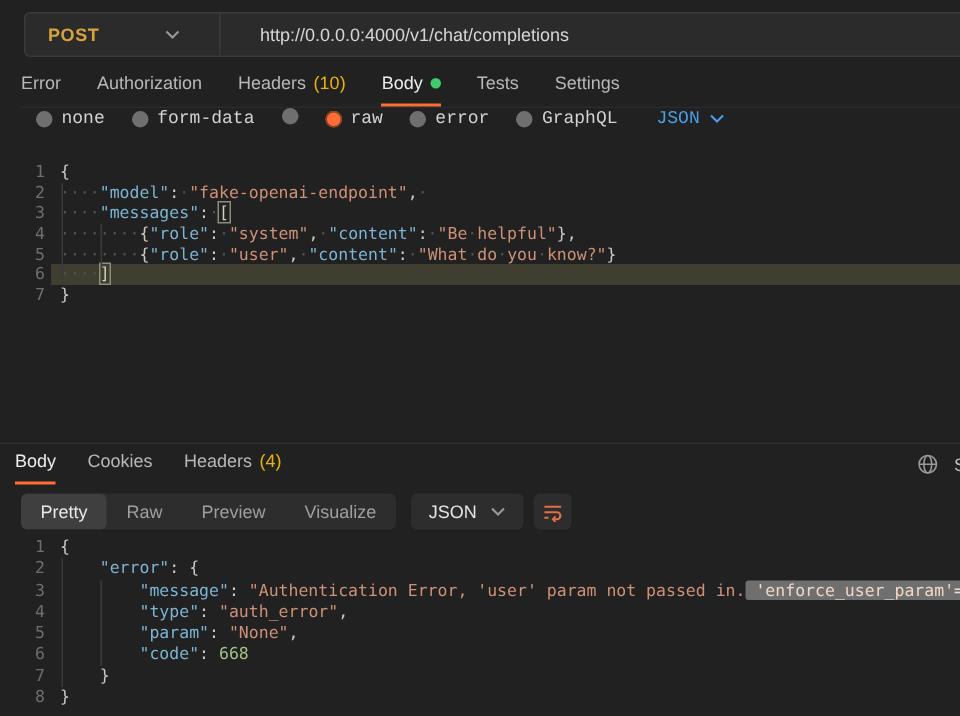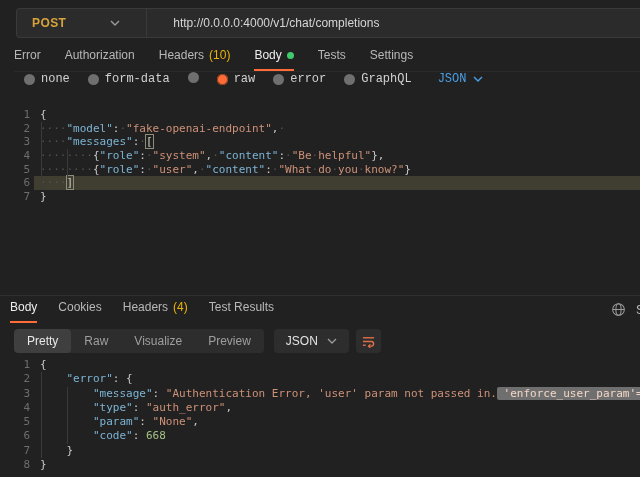--- a/index.html
+++ b/index.html
@@ -188,9 +188,6 @@
         <span>Headers</span>
         <span class="badge-green">(4)</span>
       </div>
-      <div class="tab">
-        <span>Test Results</span>
-      </div>
       <div class="resp-right">
       <span class="globe-btn">
         <svg width="15" height="15" viewBox="0 0 16 16" fill="none" stroke="#9a9a9a" stroke-width="1.1">

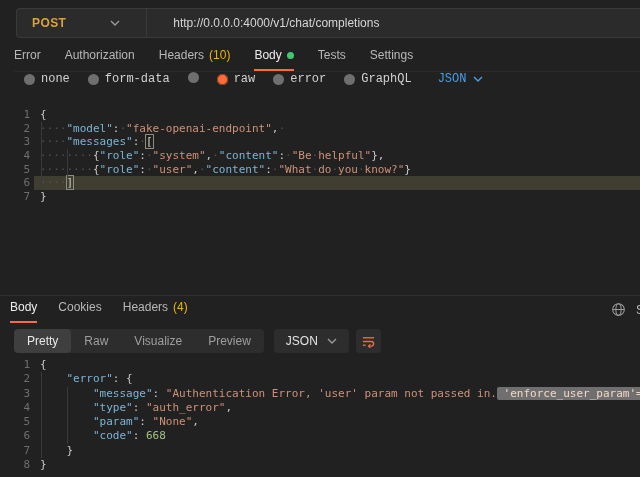--- a/index.html
+++ b/index.html
@@ -204,8 +204,8 @@
     <div class="seg-group" id="seg-group">
         <div class="seg active">Pretty</div>
         <div class="seg">Raw</div>
+        <div class="seg">Preview</div>
         <div class="seg">Visualize</div>
-        <div class="seg">Preview</div>
       </div>
     <div class="resp-lang">
       <span>JSON</span>

